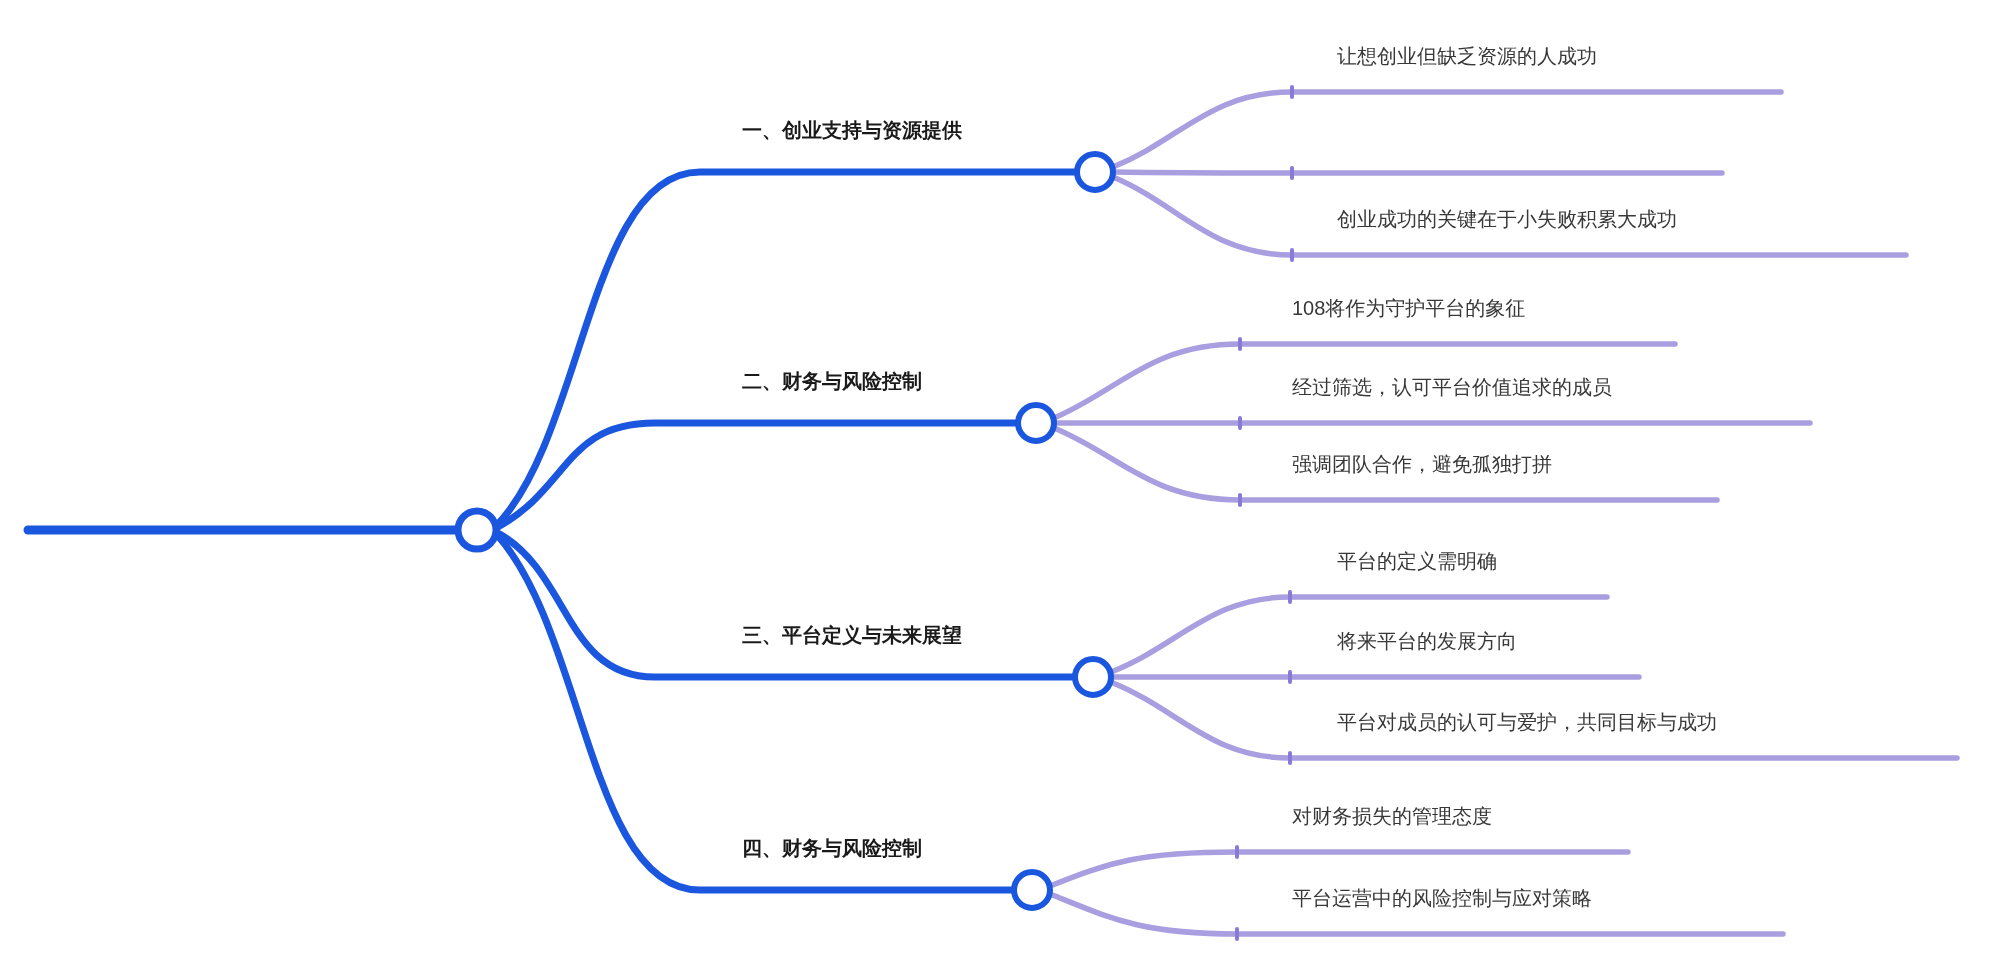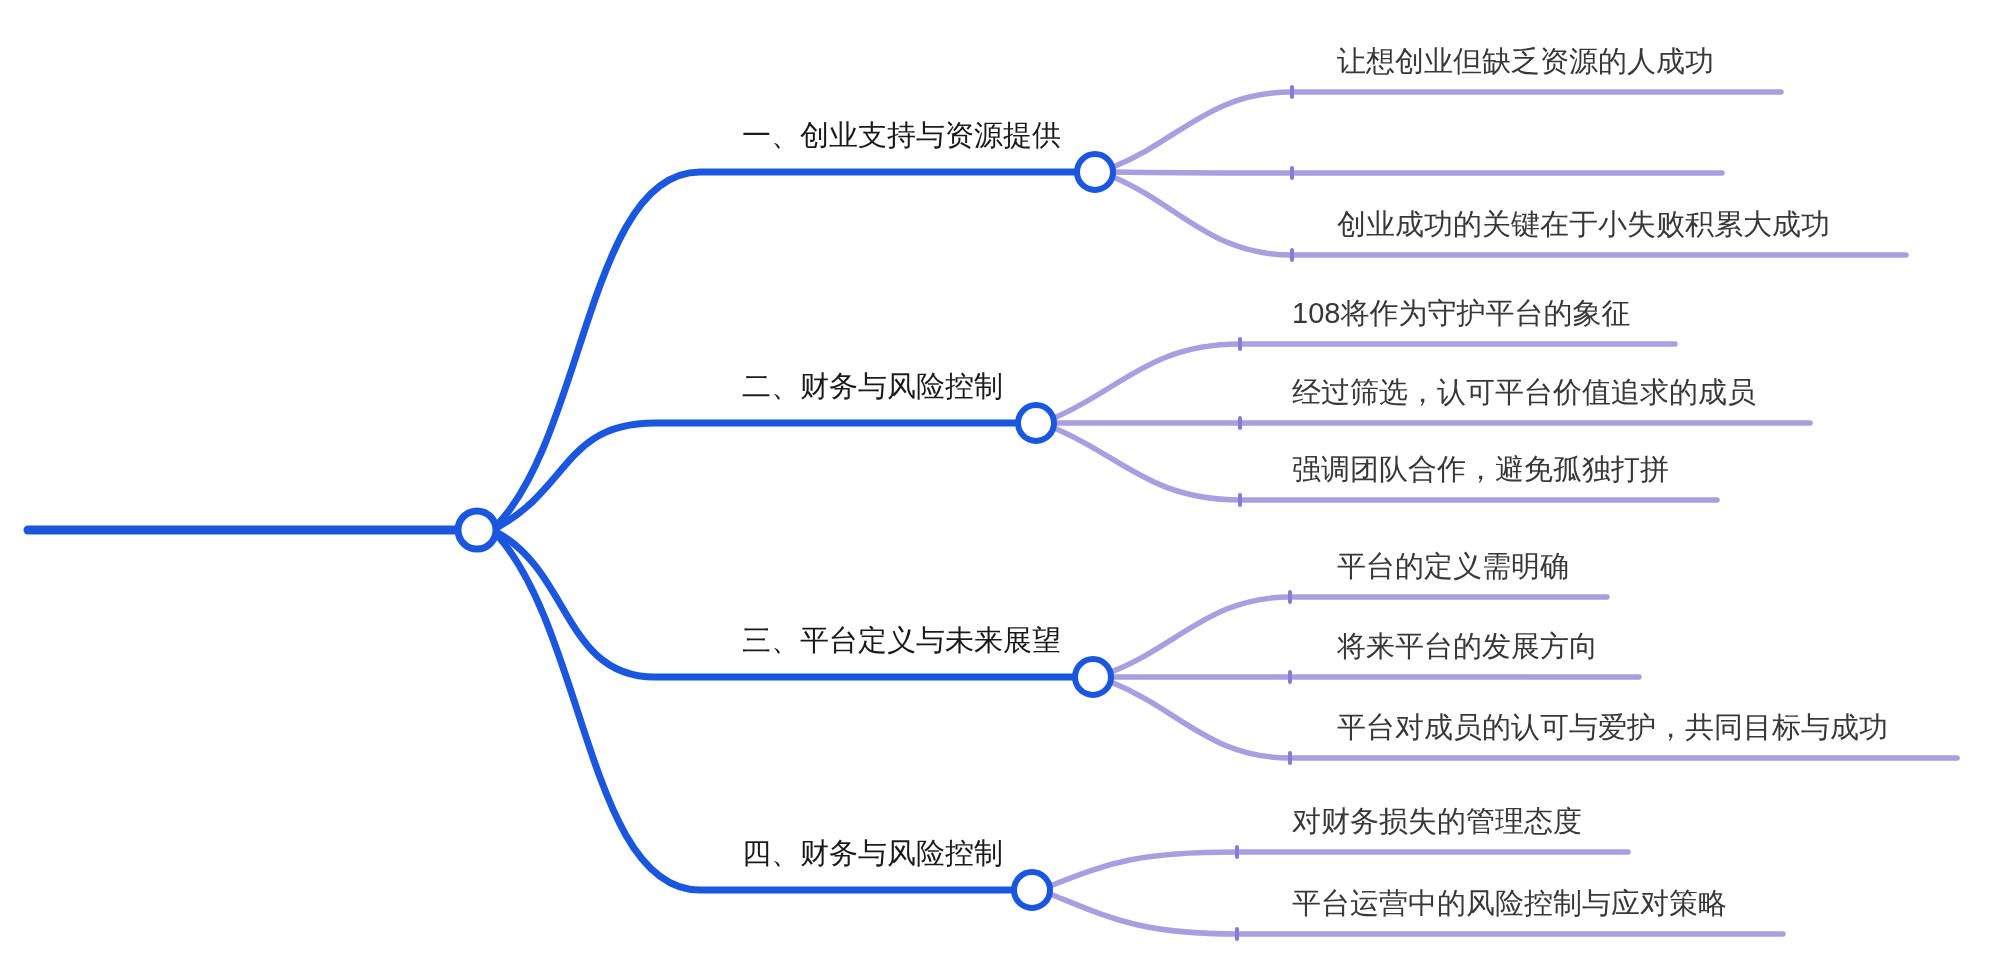--- a/index.html
+++ b/index.html
@@ -32,7 +32,7 @@
     white-space: nowrap;
     line-height: 1.15;
     color: var(--child-color);
-    font-size: 29px;
+    font-size: 20px;
     font-weight: 400;
   }
   .label.title {

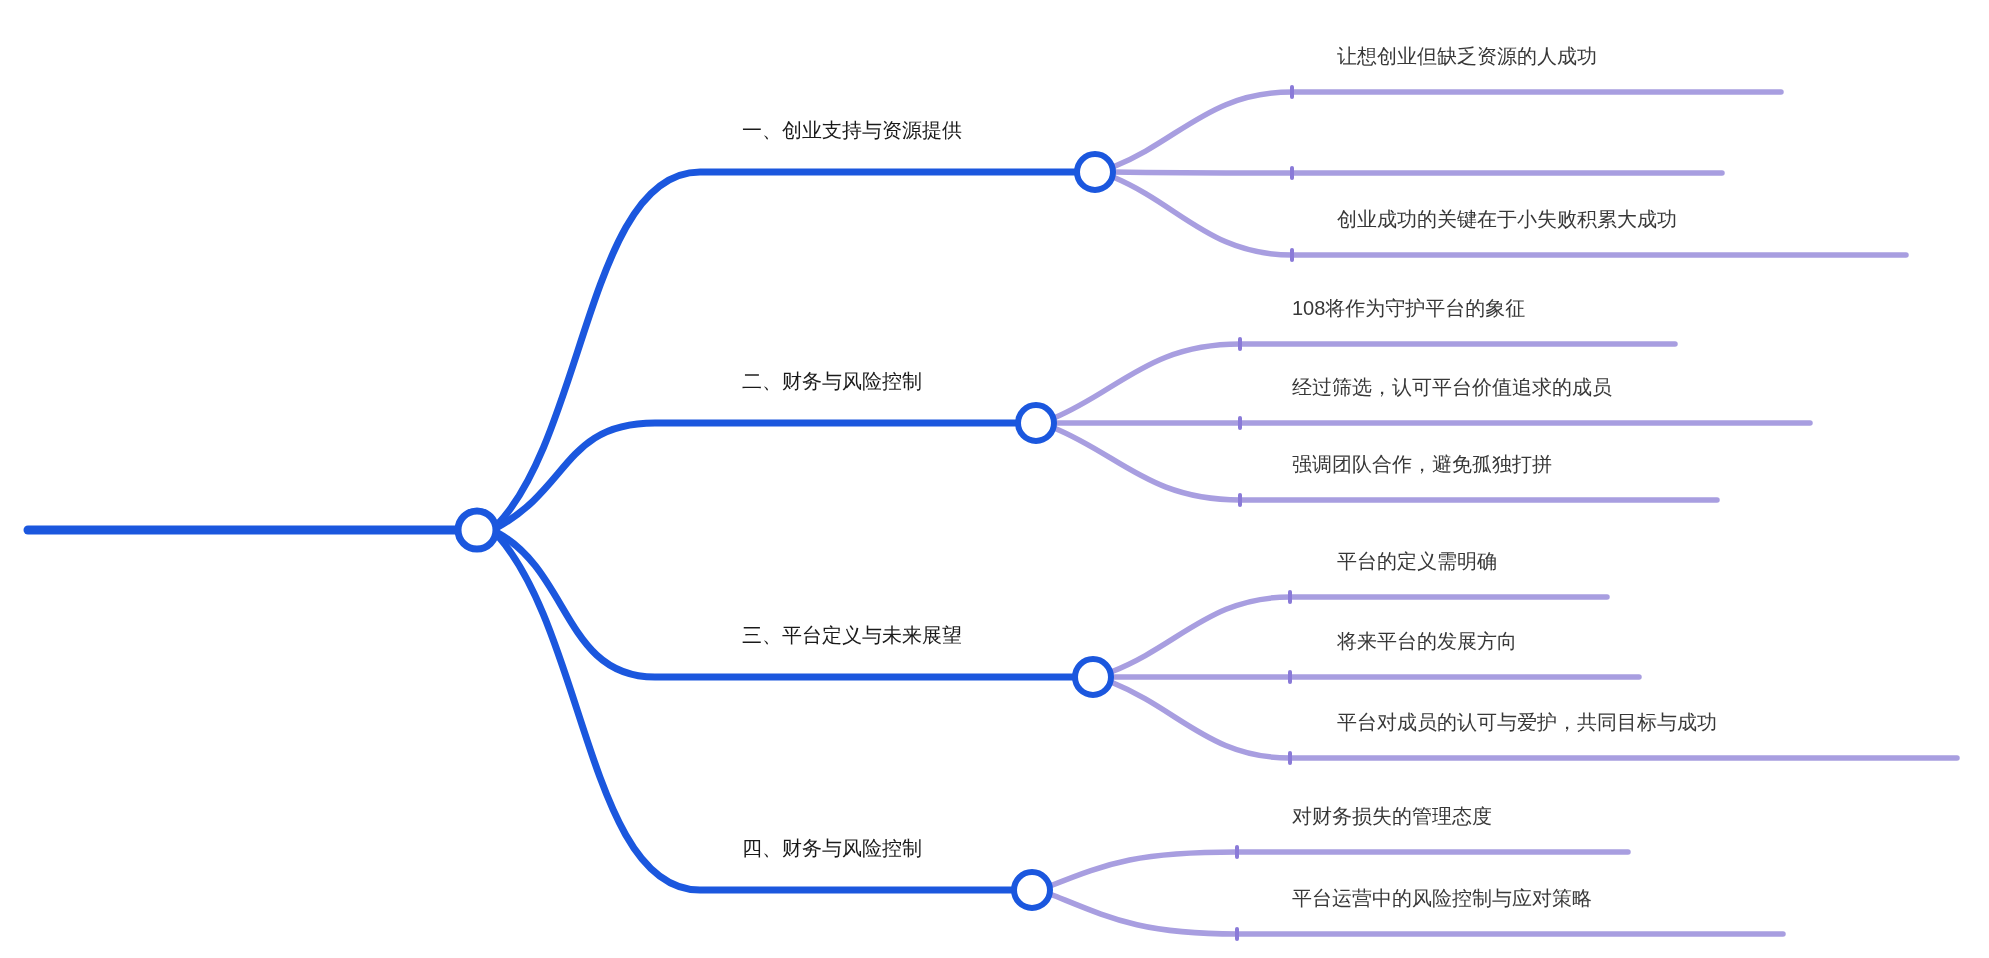--- a/index.html
+++ b/index.html
@@ -37,7 +37,7 @@
   }
   .label.title {
     color: var(--title-color);
-    font-weight: 400;
+    font-weight: 700;
   }
 </style>
 </head>

